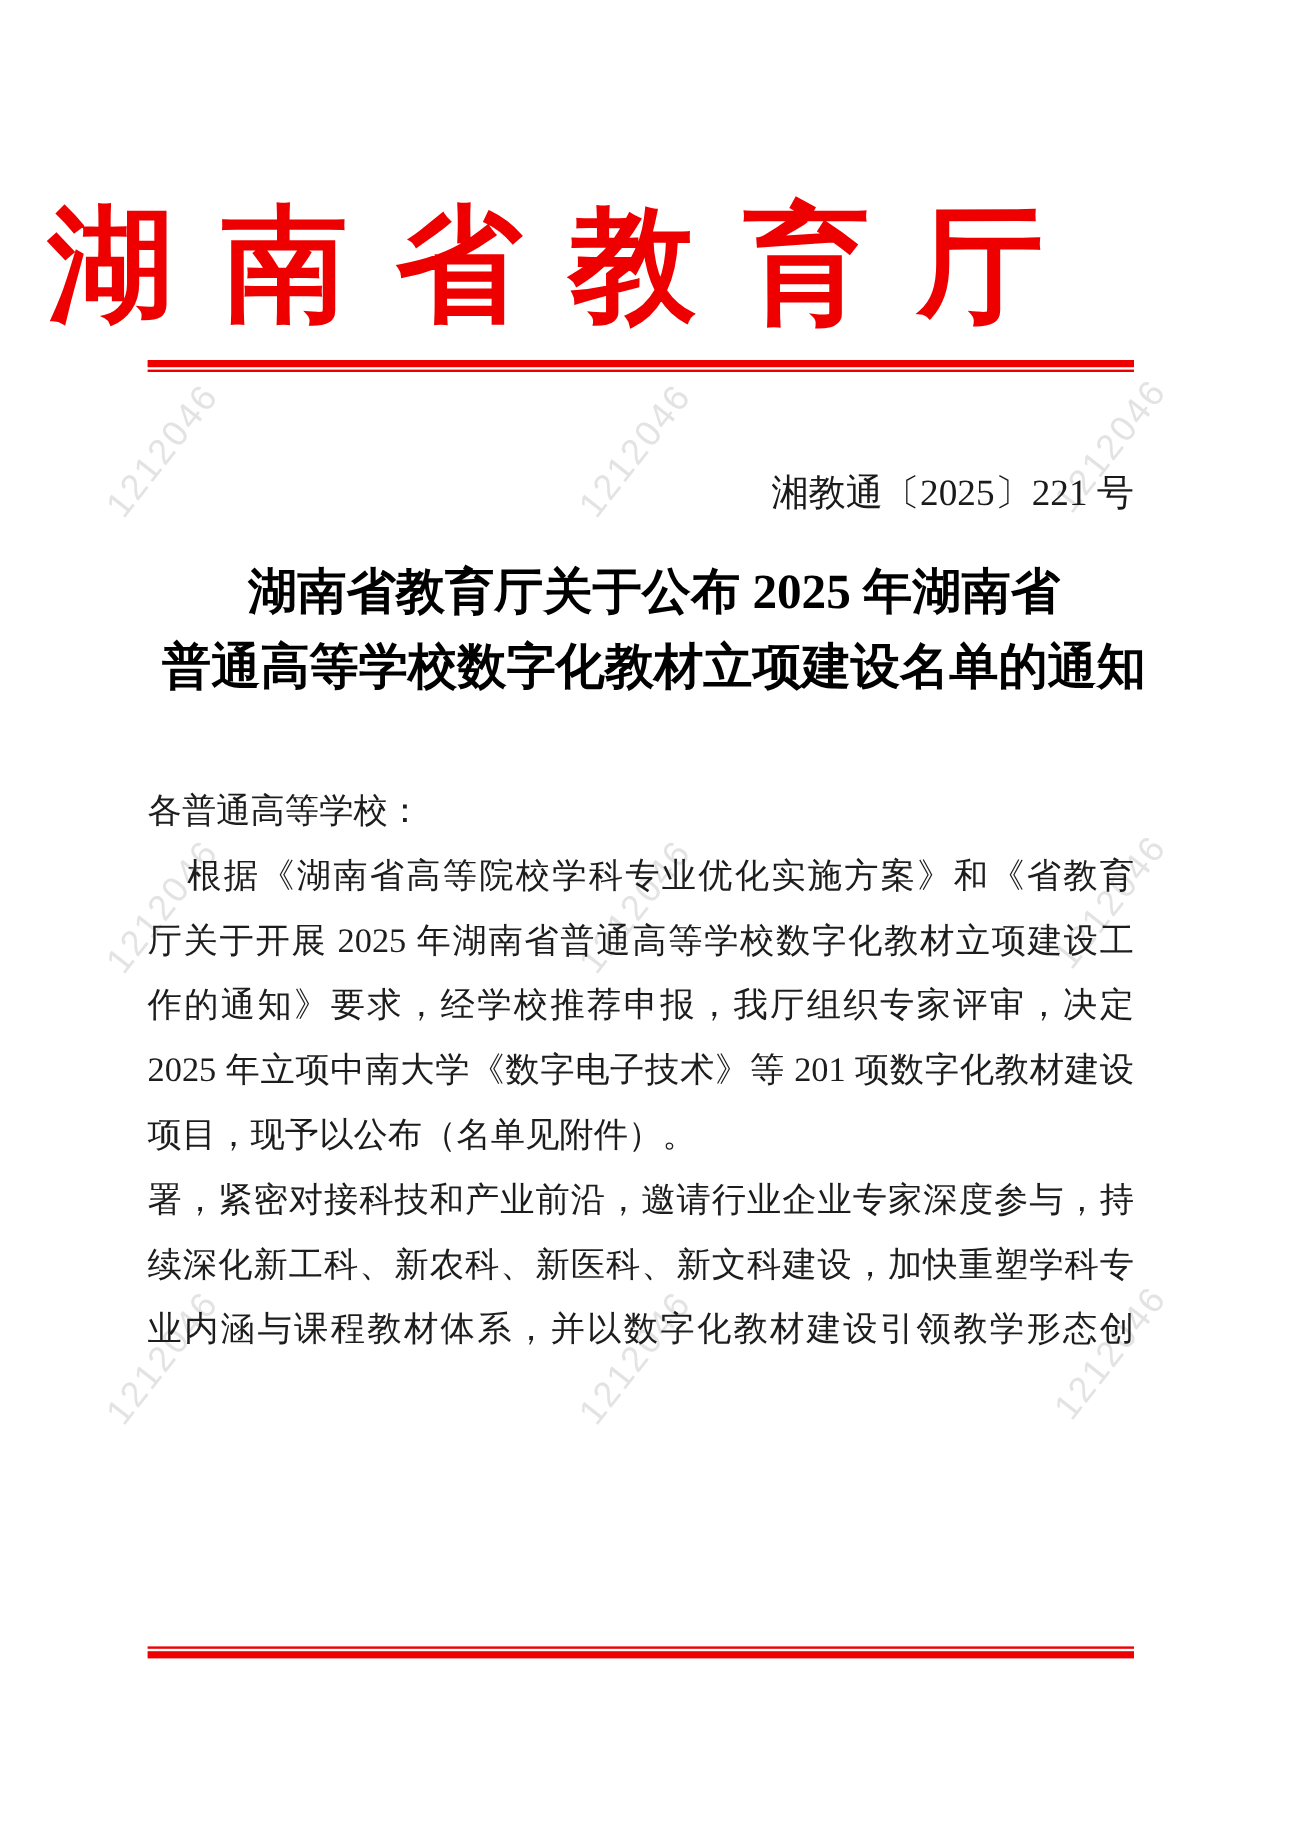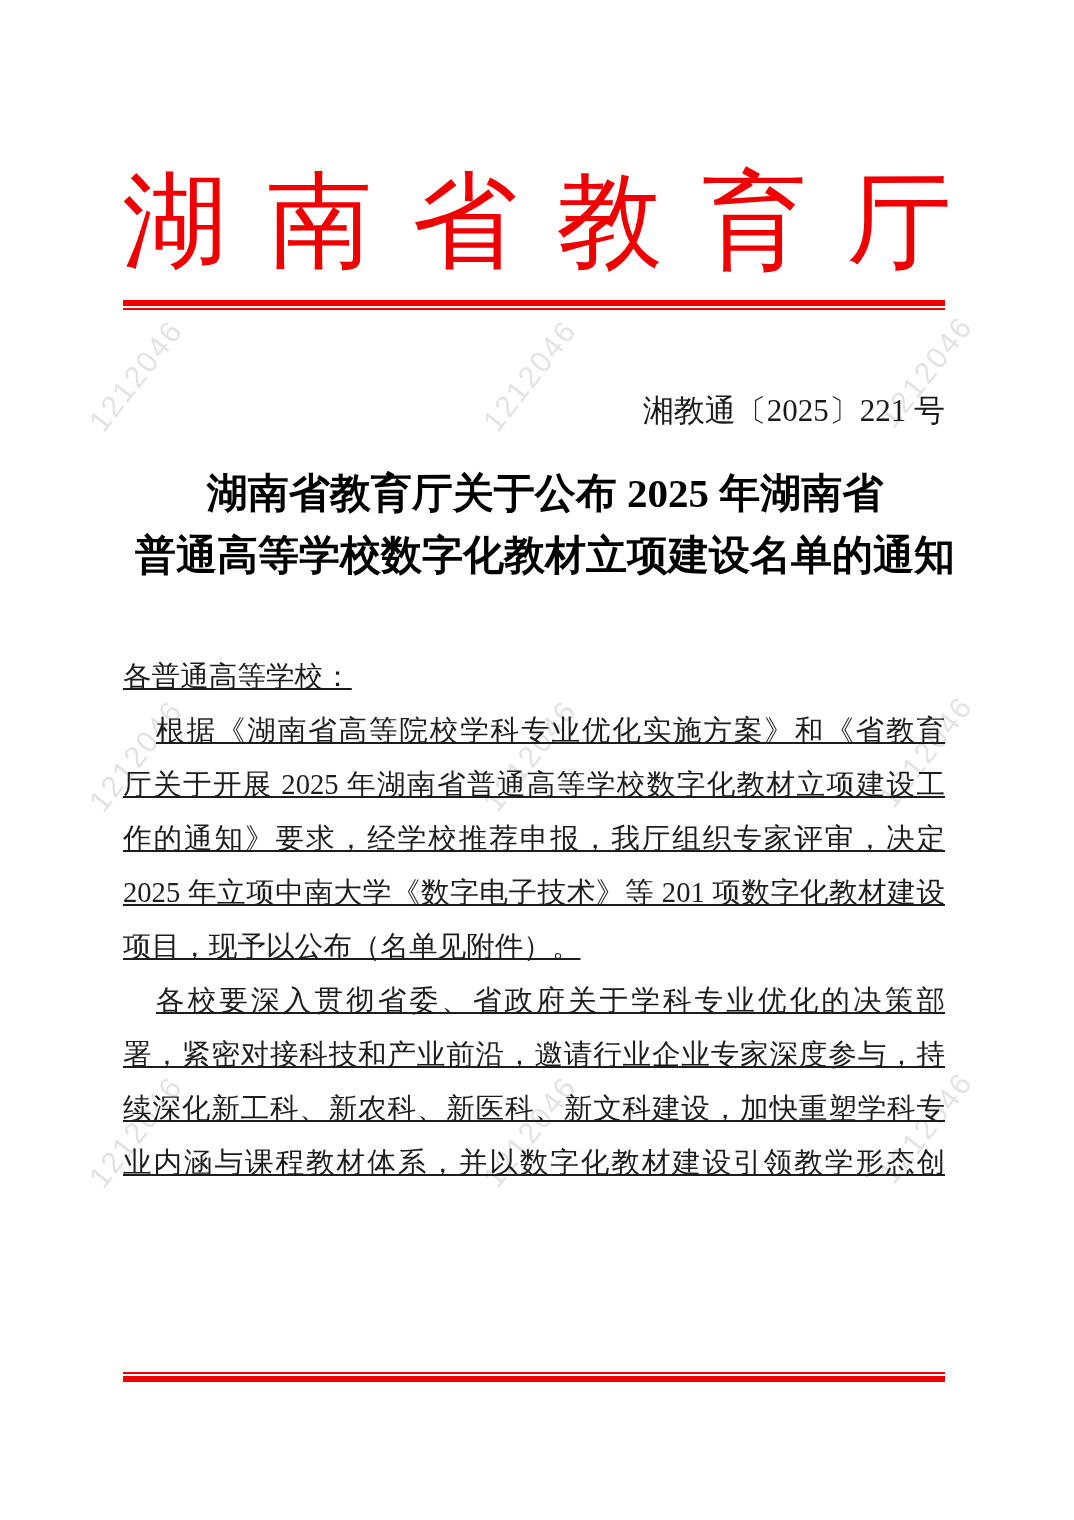--- a/index.html
+++ b/index.html
@@ -41,10 +41,10 @@
     left: 0;
     width: 100%;
     z-index: 1;
-    text-align: center;
+    text-align: left;
     font-size: 105px;
     line-height: 1.12;
-    font-weight: normal;
+    font-weight: bold;
     color: #ee0000;
     letter-spacing: 0.38em;
     text-indent: 0.38em;

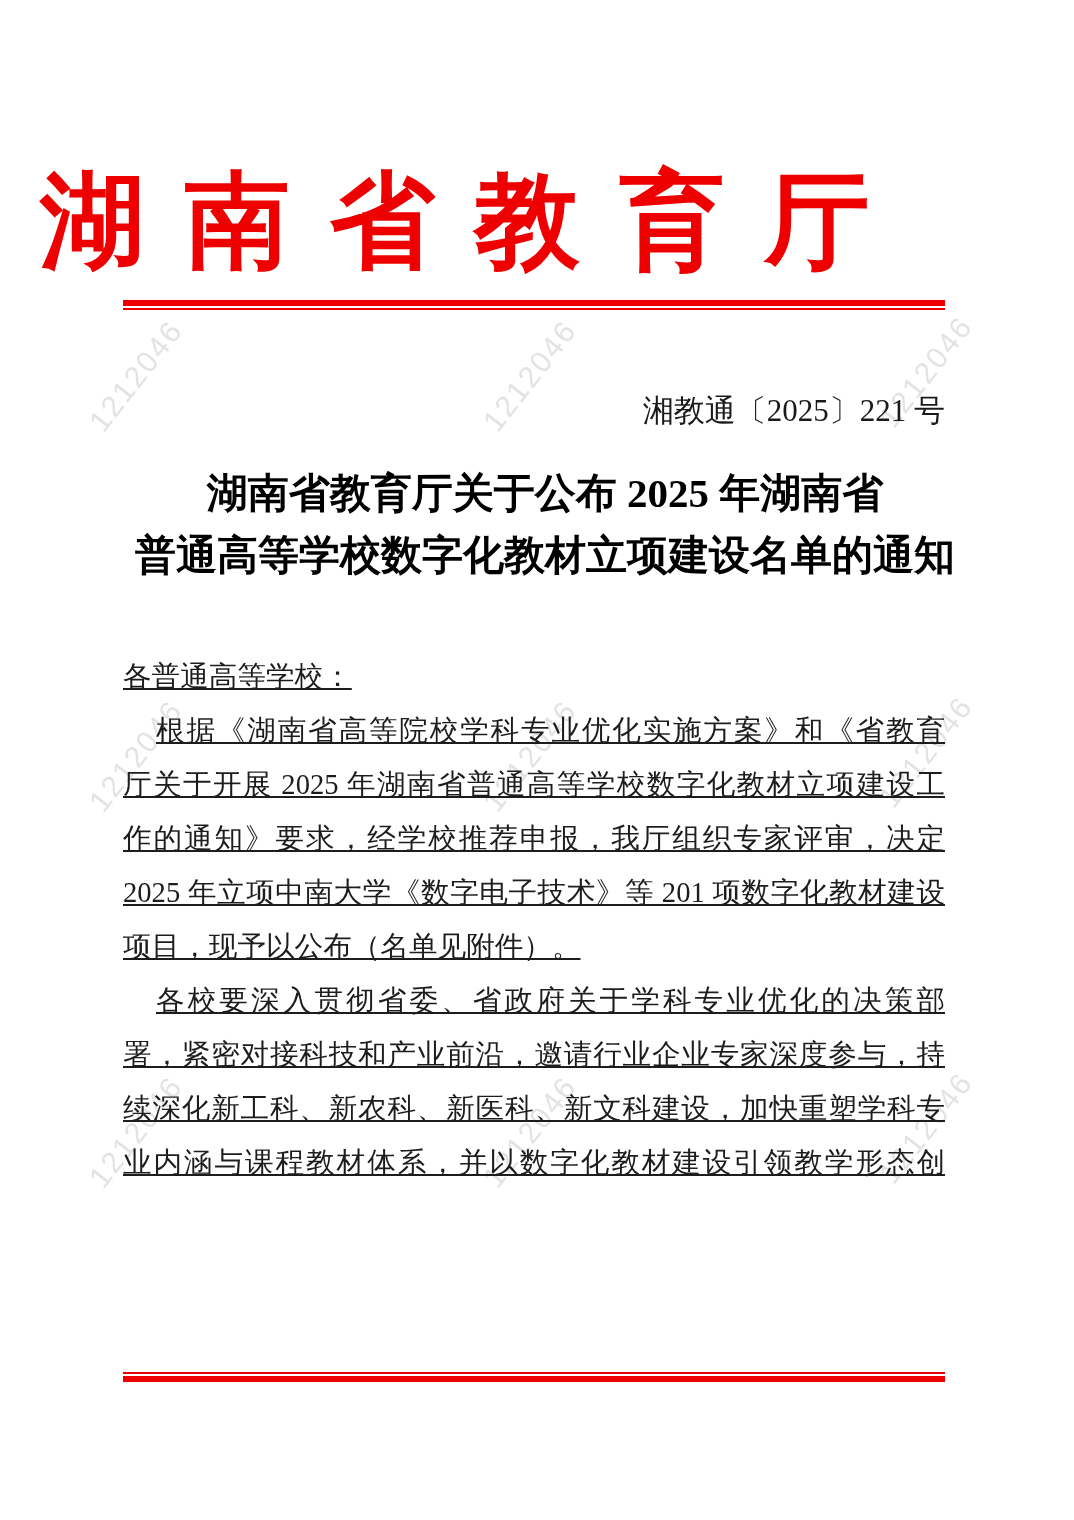--- a/index.html
+++ b/index.html
@@ -106,7 +106,7 @@
     line-height: 54px;
     color: #1d1d1d;
   }
-  .body-line { min-height: 54px; text-decoration: underline; }
+  .body-line { min-height: 54px; }
   .body-line.jt {
     text-align: justify;
     text-align-last: justify;

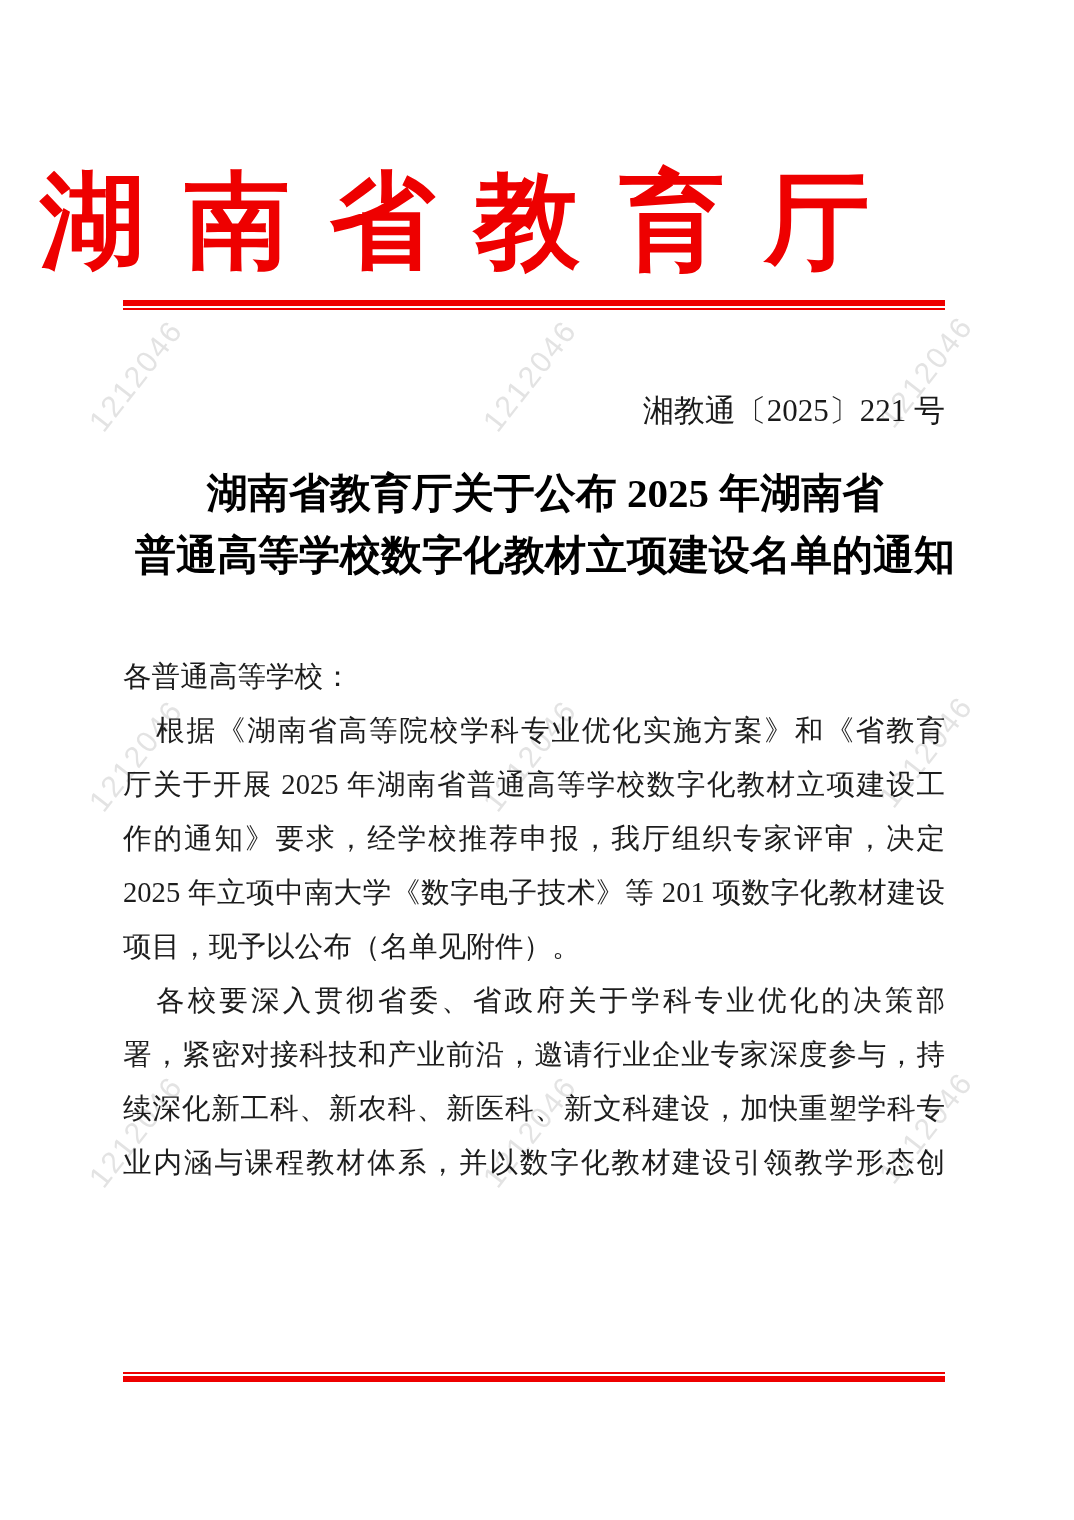--- a/index.html
+++ b/index.html
@@ -152,7 +152,6 @@
     <div class="body-line jt">作的通知》要求，经学校推荐申报，我厅组织专家评审，决定</div>
     <div class="body-line jt">2025 年立项中南大学《数字电子技术》等 201 项数字化教材建设</div>
     <div class="body-line">项目，现予以公布（名单见附件）。</div>
-    <div class="body-line jt ind">各校要深入贯彻省委、省政府关于学科专业优化的决策部</div>
     <div class="body-line jt">署，紧密对接科技和产业前沿，邀请行业企业专家深度参与，持</div>
     <div class="body-line jt">续深化新工科、新农科、新医科、新文科建设，加快重塑学科专</div>
     <div class="body-line jt">业内涵与课程教材体系，并以数字化教材建设引领教学形态创</div>

